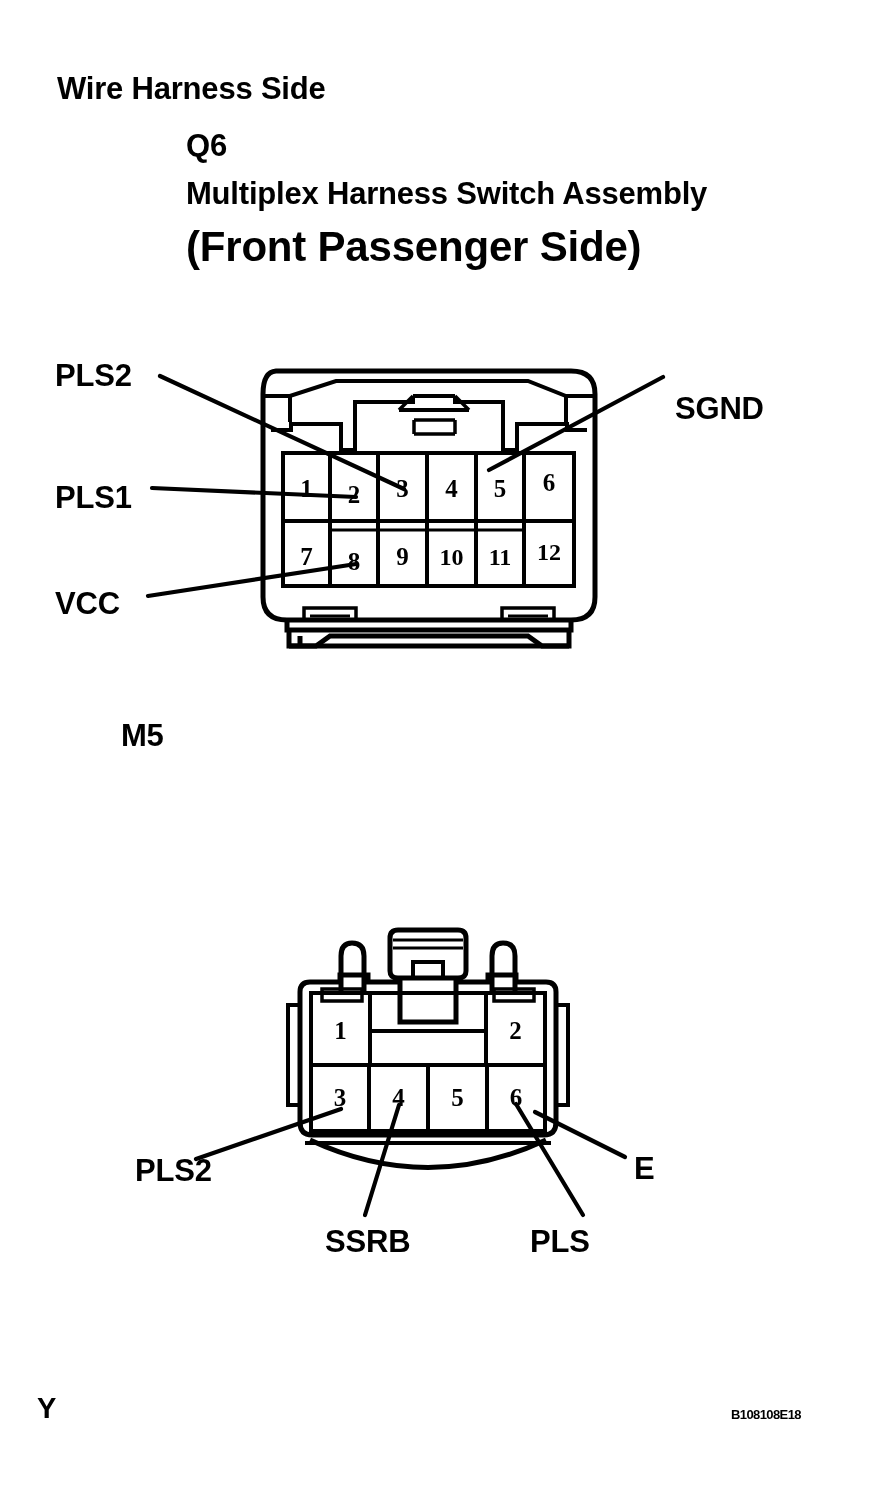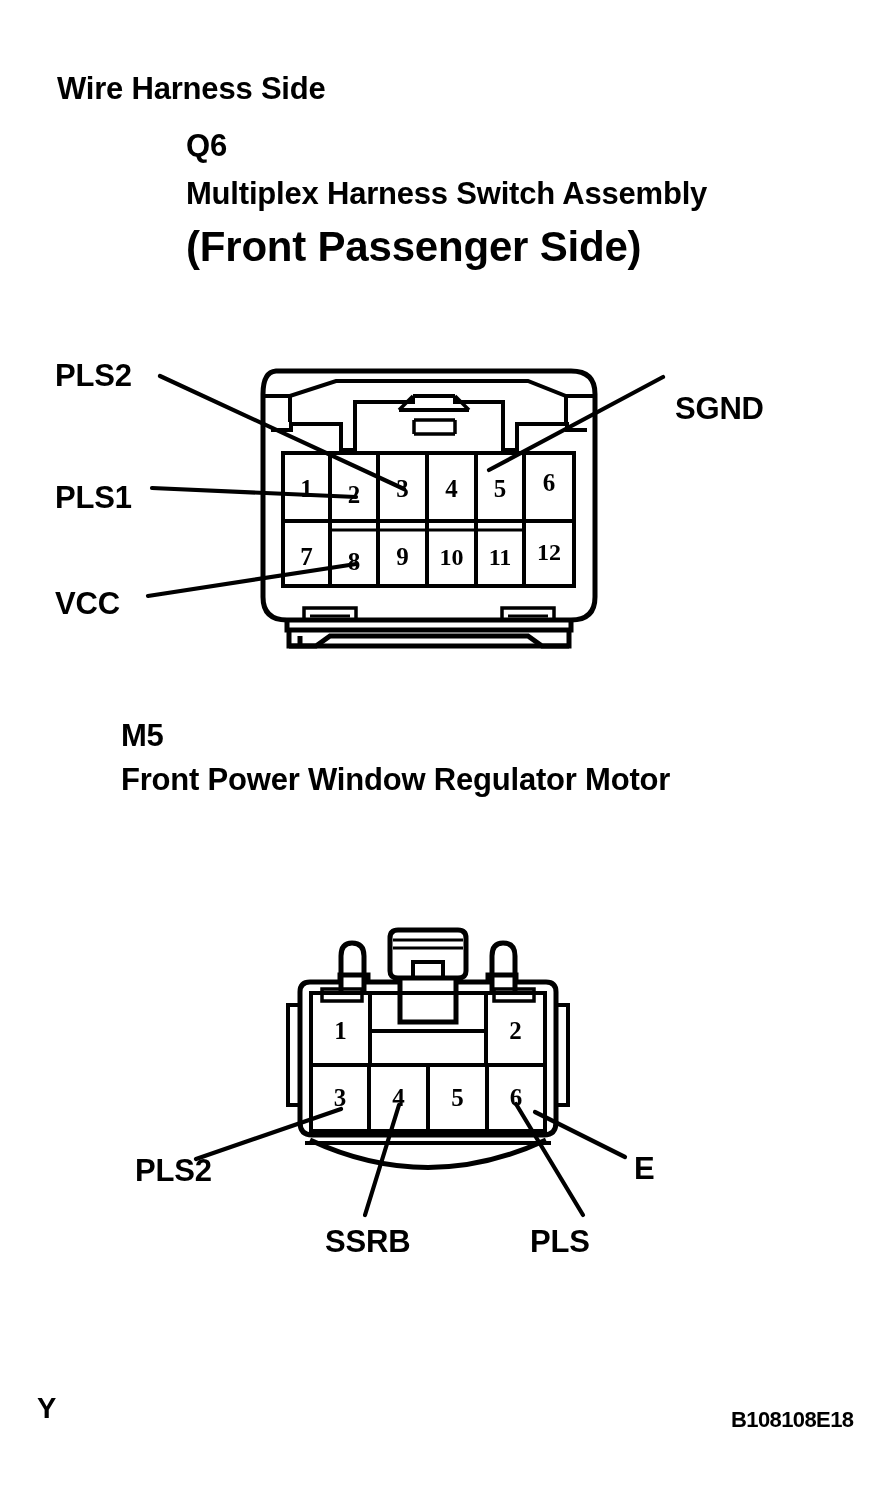--- a/index.html
+++ b/index.html
@@ -156,7 +156,6 @@
   <div class="txt" id="q6-name-2">(Front Passenger Side)</div>
 
   <div class="txt" id="m5-code">M5</div>
-  <div class="txt" id="m5-name-1">Front Power Window Regulator Motor</div>
 
   <svg class="art" viewBox="0 0 884 1508" xmlns="http://www.w3.org/2000/svg">
 

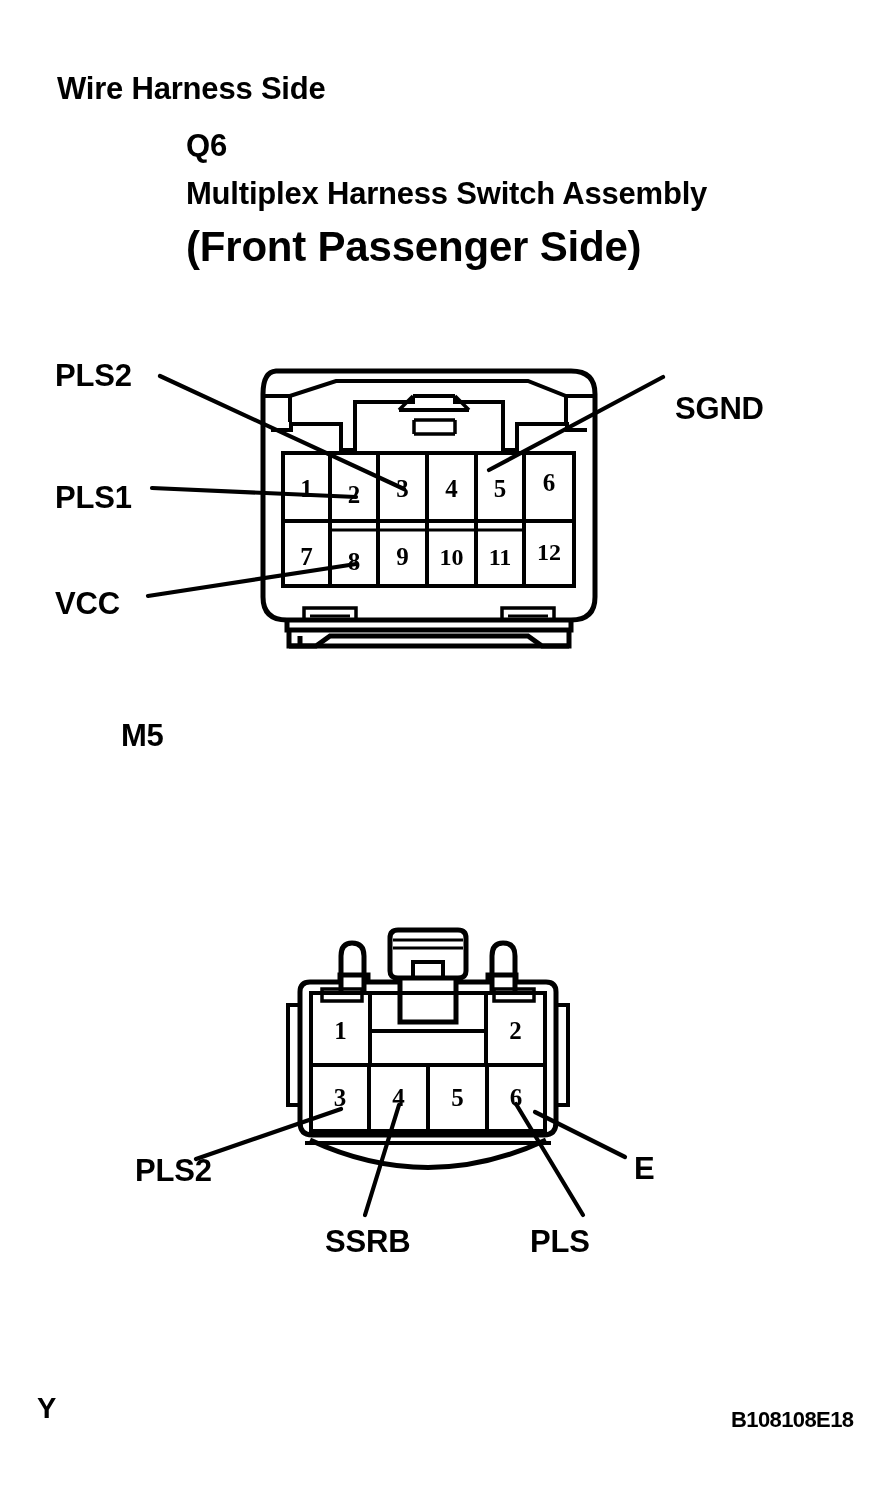--- a/index.html
+++ b/index.html
@@ -102,7 +102,7 @@
     top: 1407px;
     font-family: "Liberation Sans", sans-serif;
     font-weight: 700;
-    font-size: 22px;
+    font-size: 13px;
     letter-spacing: -0.6px;
     color: #000;
   }

